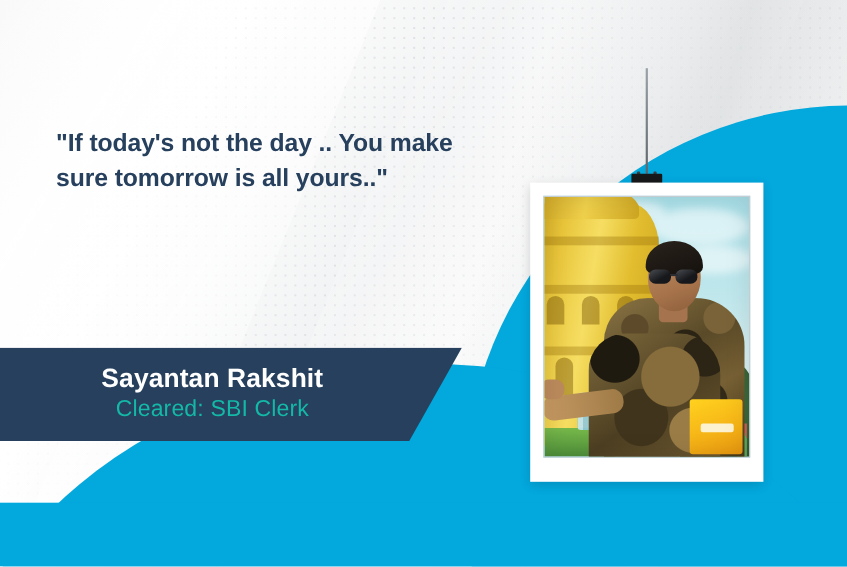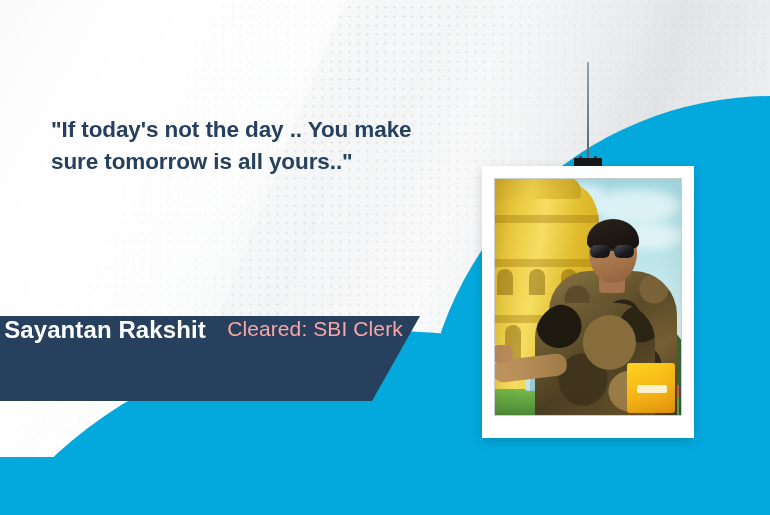--- a/index.html
+++ b/index.html
@@ -143,7 +143,7 @@
     background: #26405d;
     clip-path: polygon(0 0, 420px 0, 372px 85px, 0 85px);
     display: flex;
-    flex-direction: row;
+    flex-direction: column;
     align-items: flex-start;
     justify-content: center;
   }

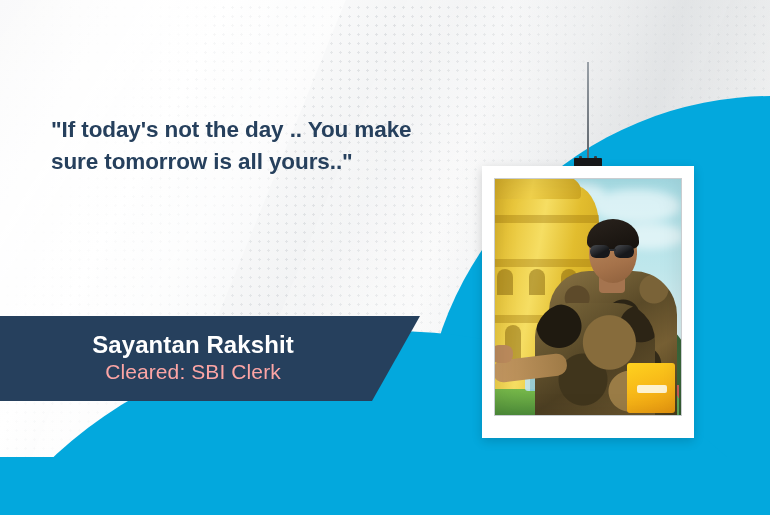--- a/index.html
+++ b/index.html
@@ -159,7 +159,7 @@
   .banner-sub {
     width: 386px;
     text-align: center;
-    color: #fca5a5;
+    color: #14b8a6;
     font-size: 21px;
     font-weight: normal;
     line-height: 1.25;

